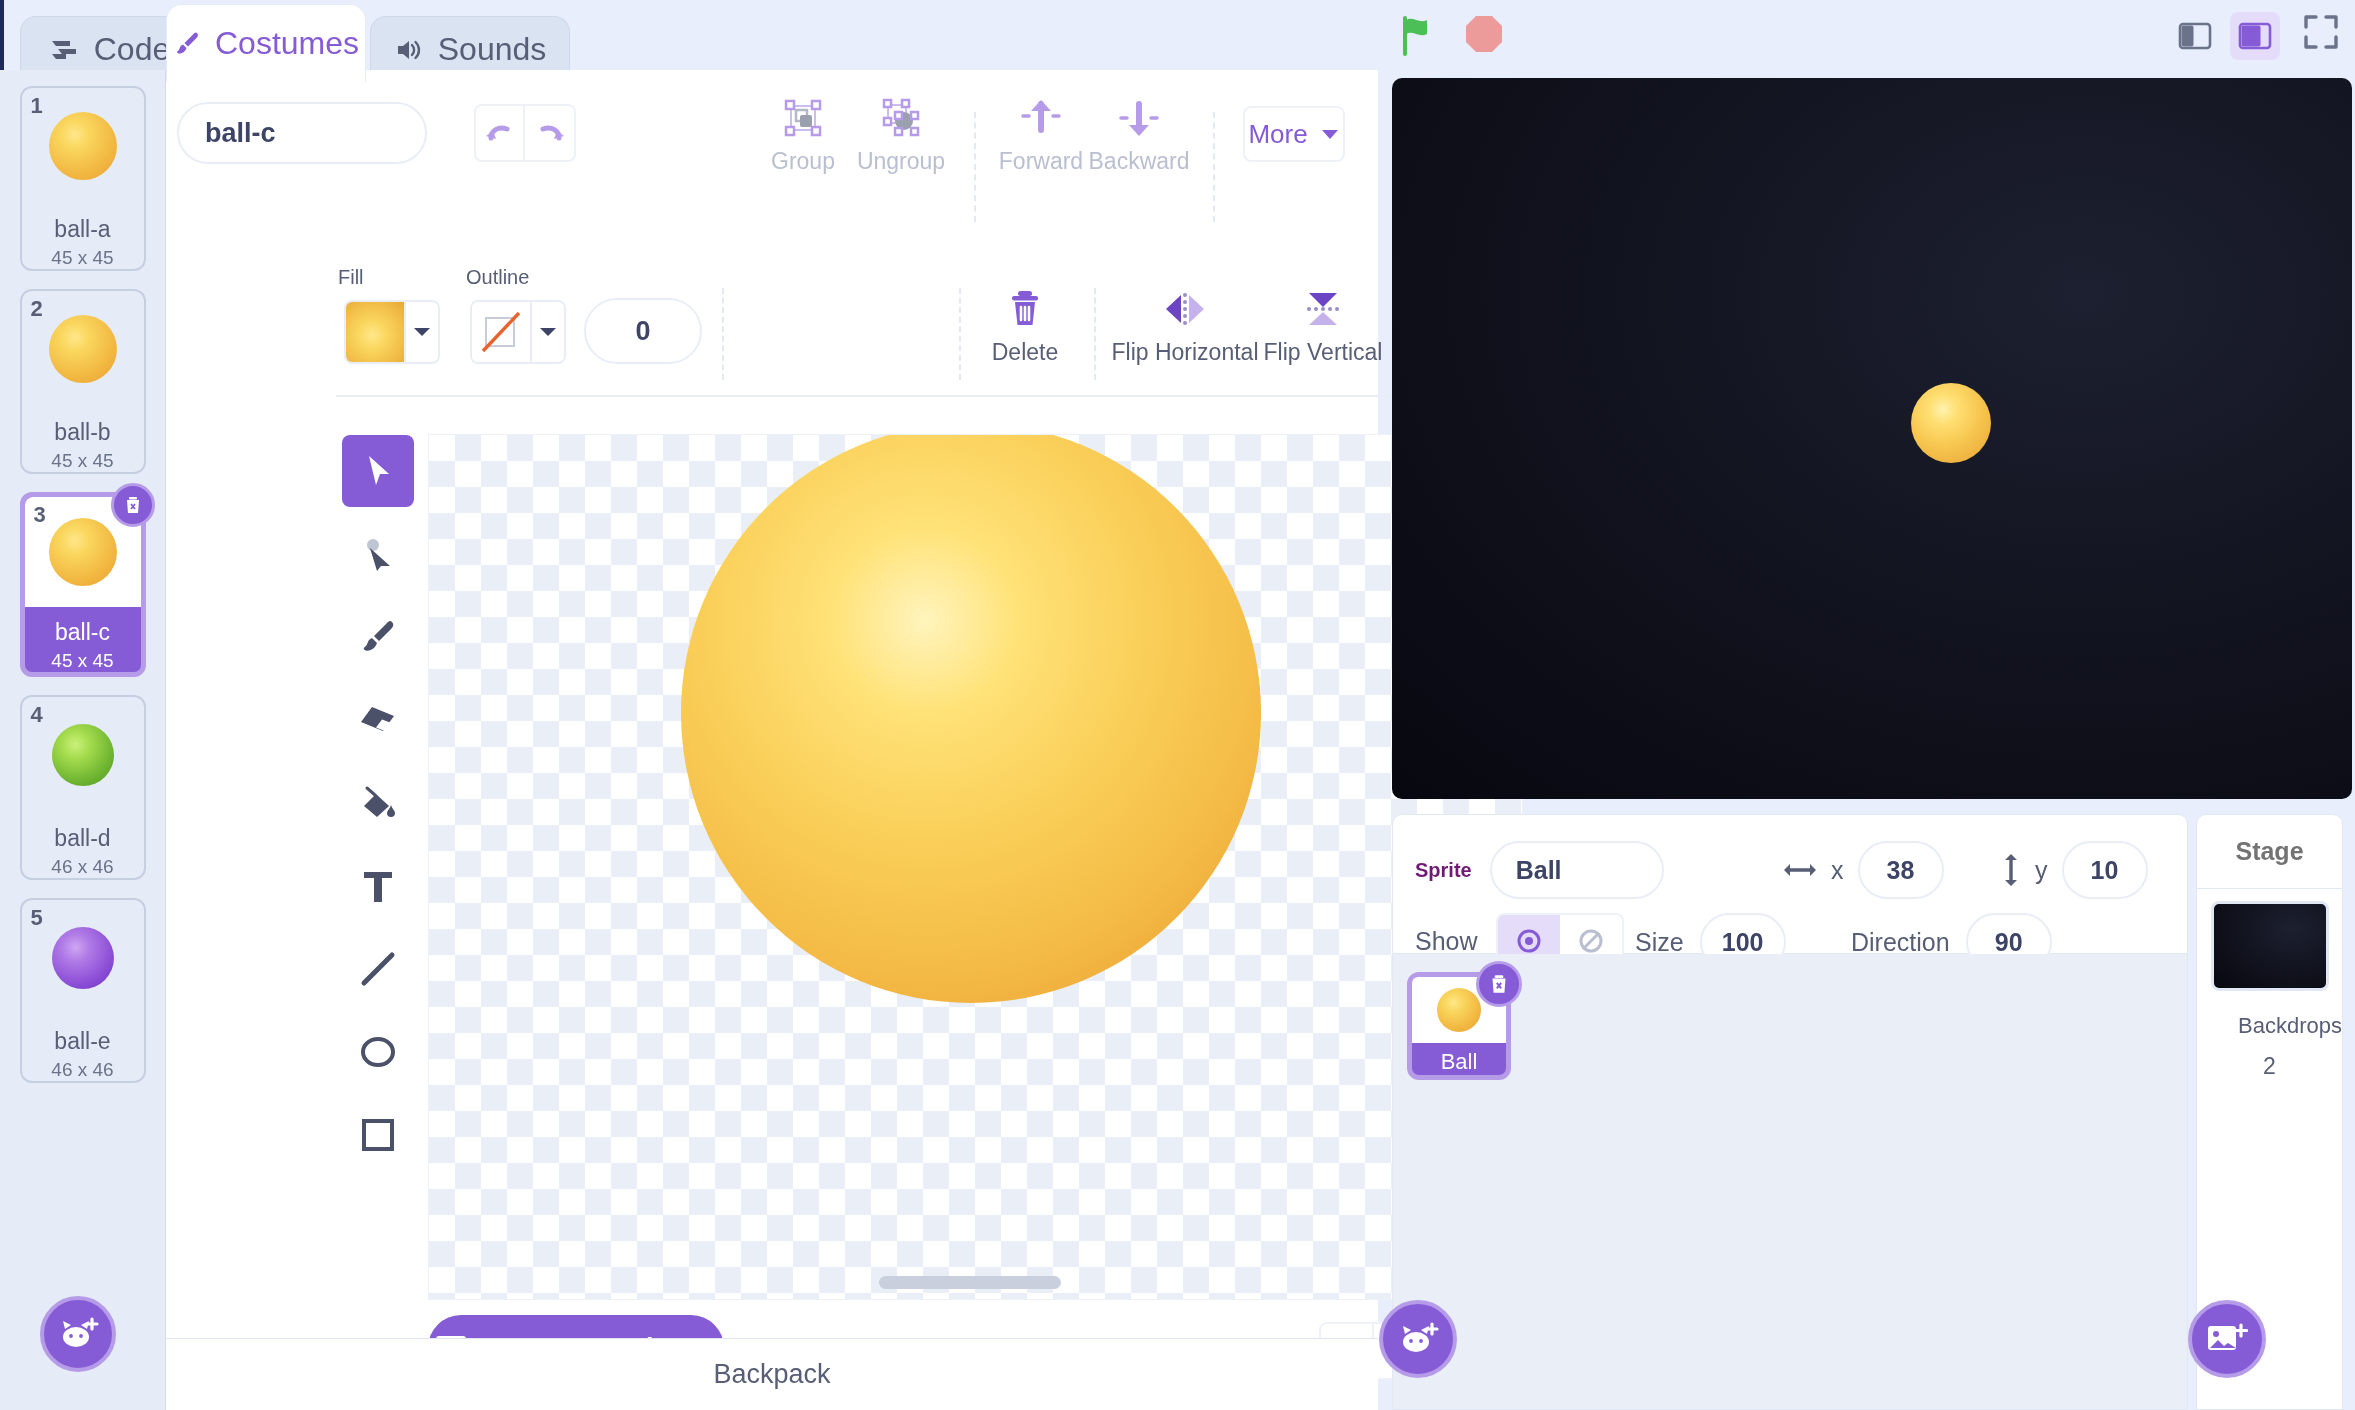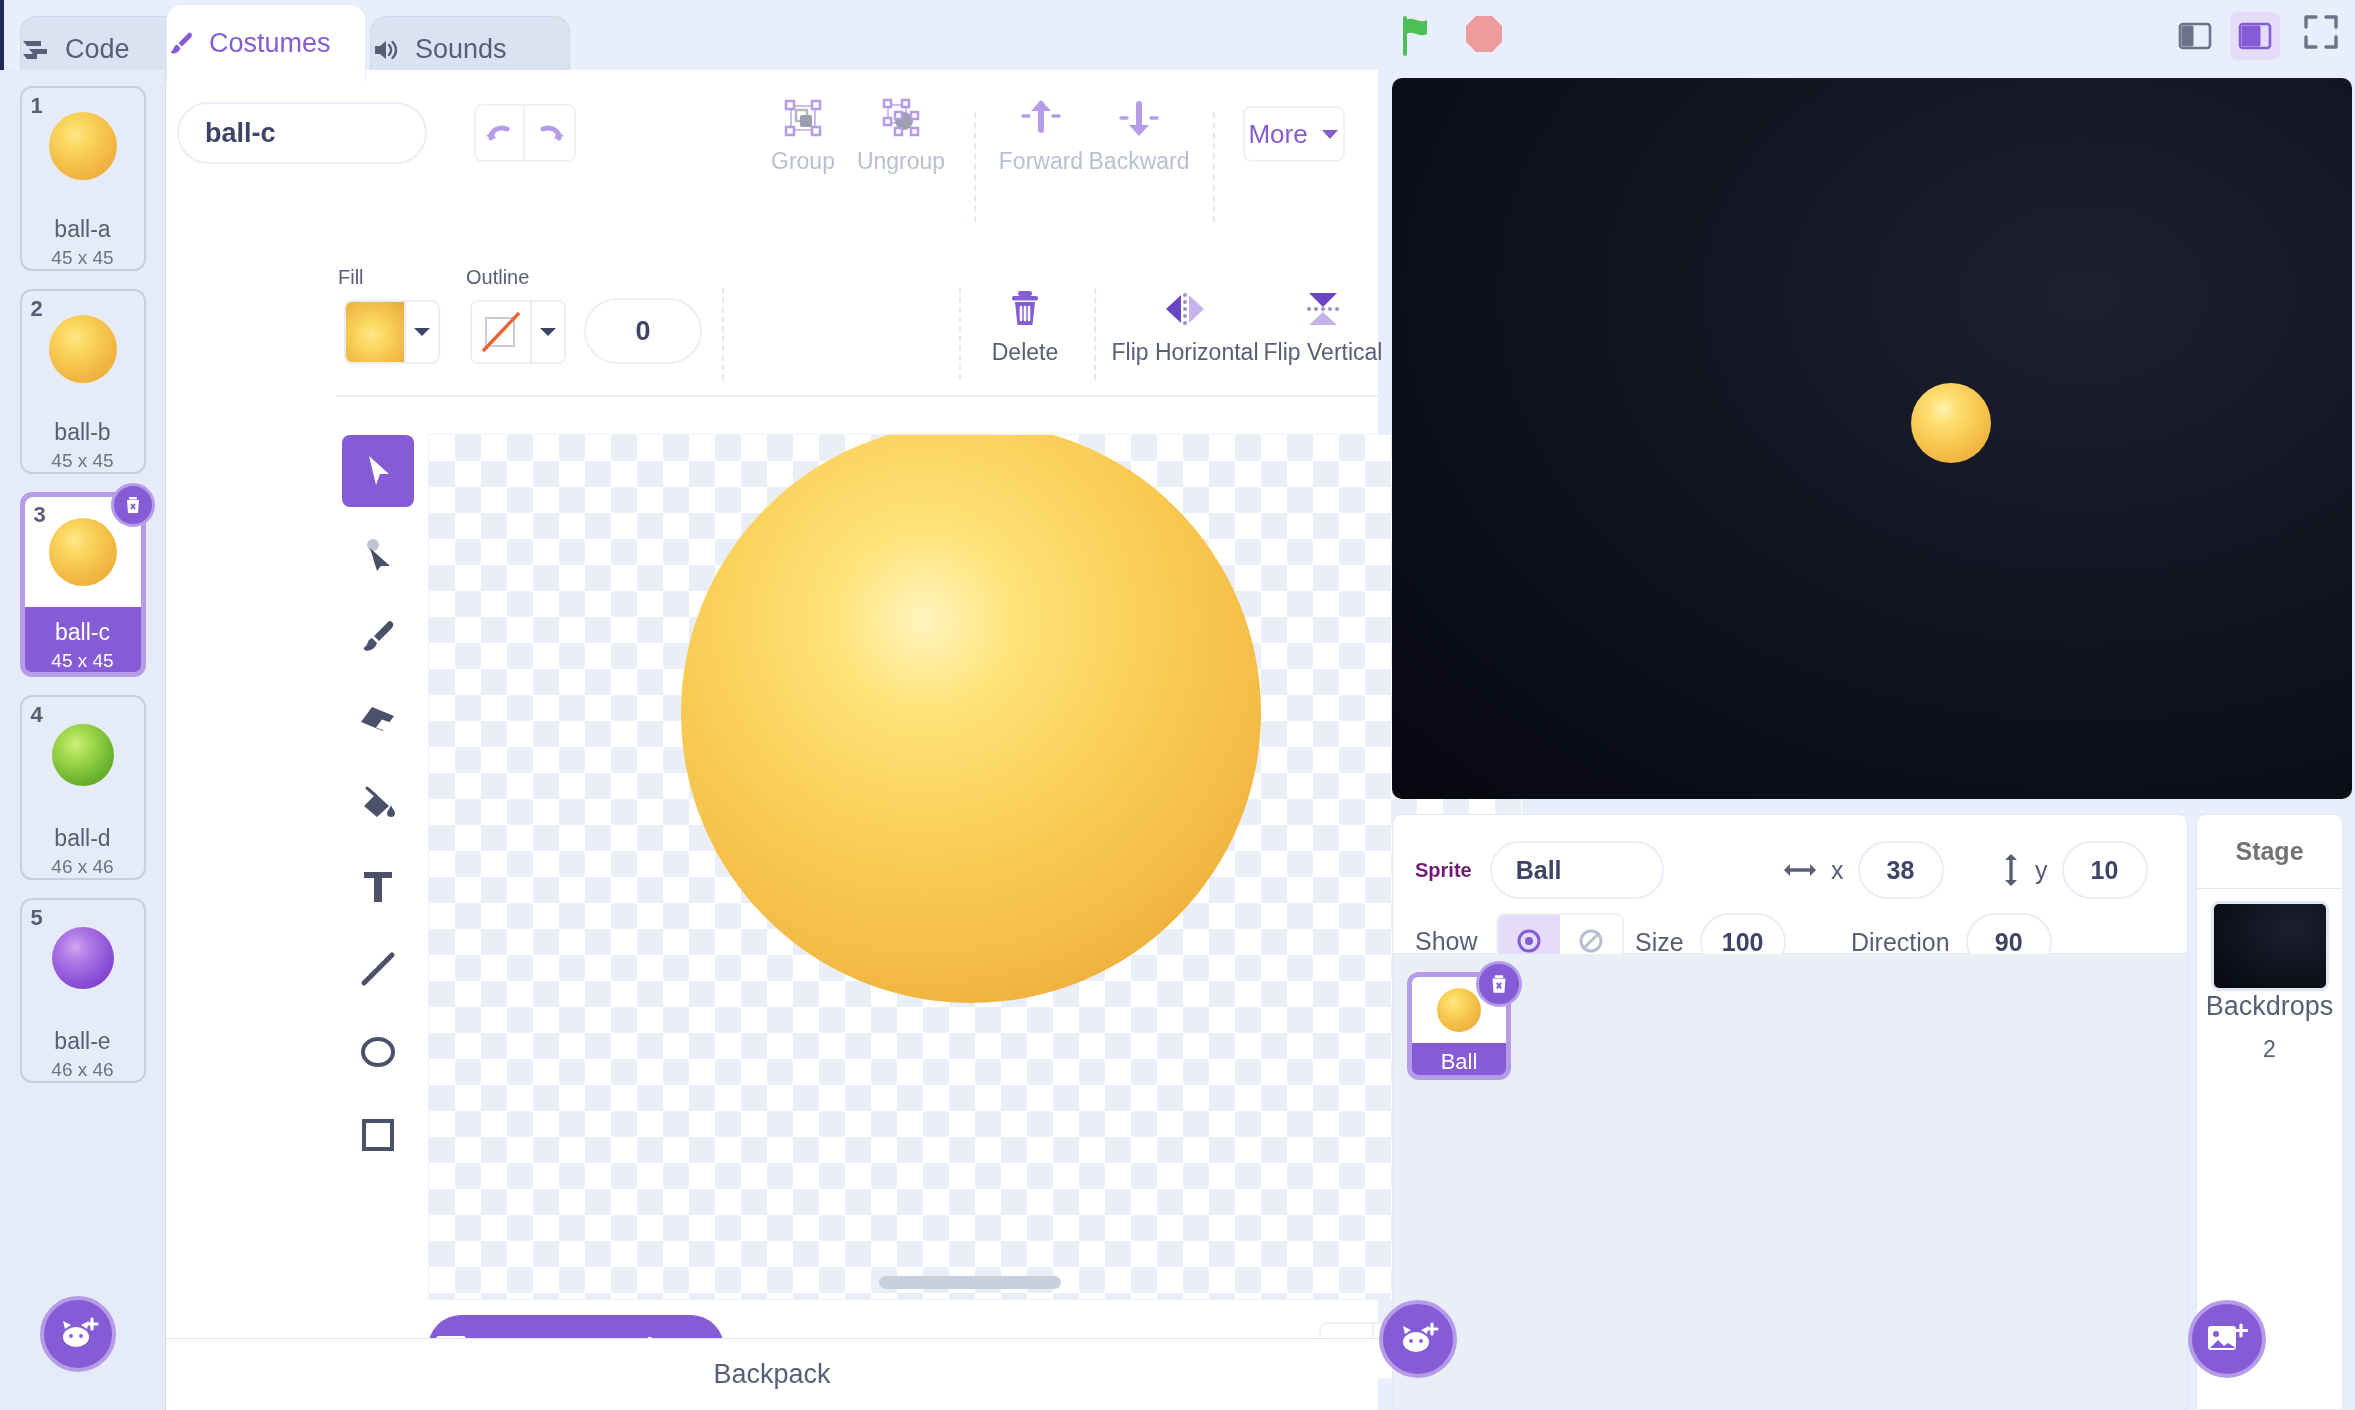--- a/index.html
+++ b/index.html
@@ -18,8 +18,8 @@
     position: absolute; top: 16px; height: 66px;
     border-top-left-radius: 16px; border-top-right-radius: 16px;
     background: #d9e3f2; color: #575e75;
-    display: flex; align-items: center; justify-content: flex-start;
-    gap: 14px; font-size: 27px; cursor: pointer;
+    display: flex; align-items: center; justify-content: center;
+    gap: 14px; font-size: 32px; cursor: pointer;
     border: 1px solid #cfd8ea; border-bottom: none;
   }
   .tab.active {

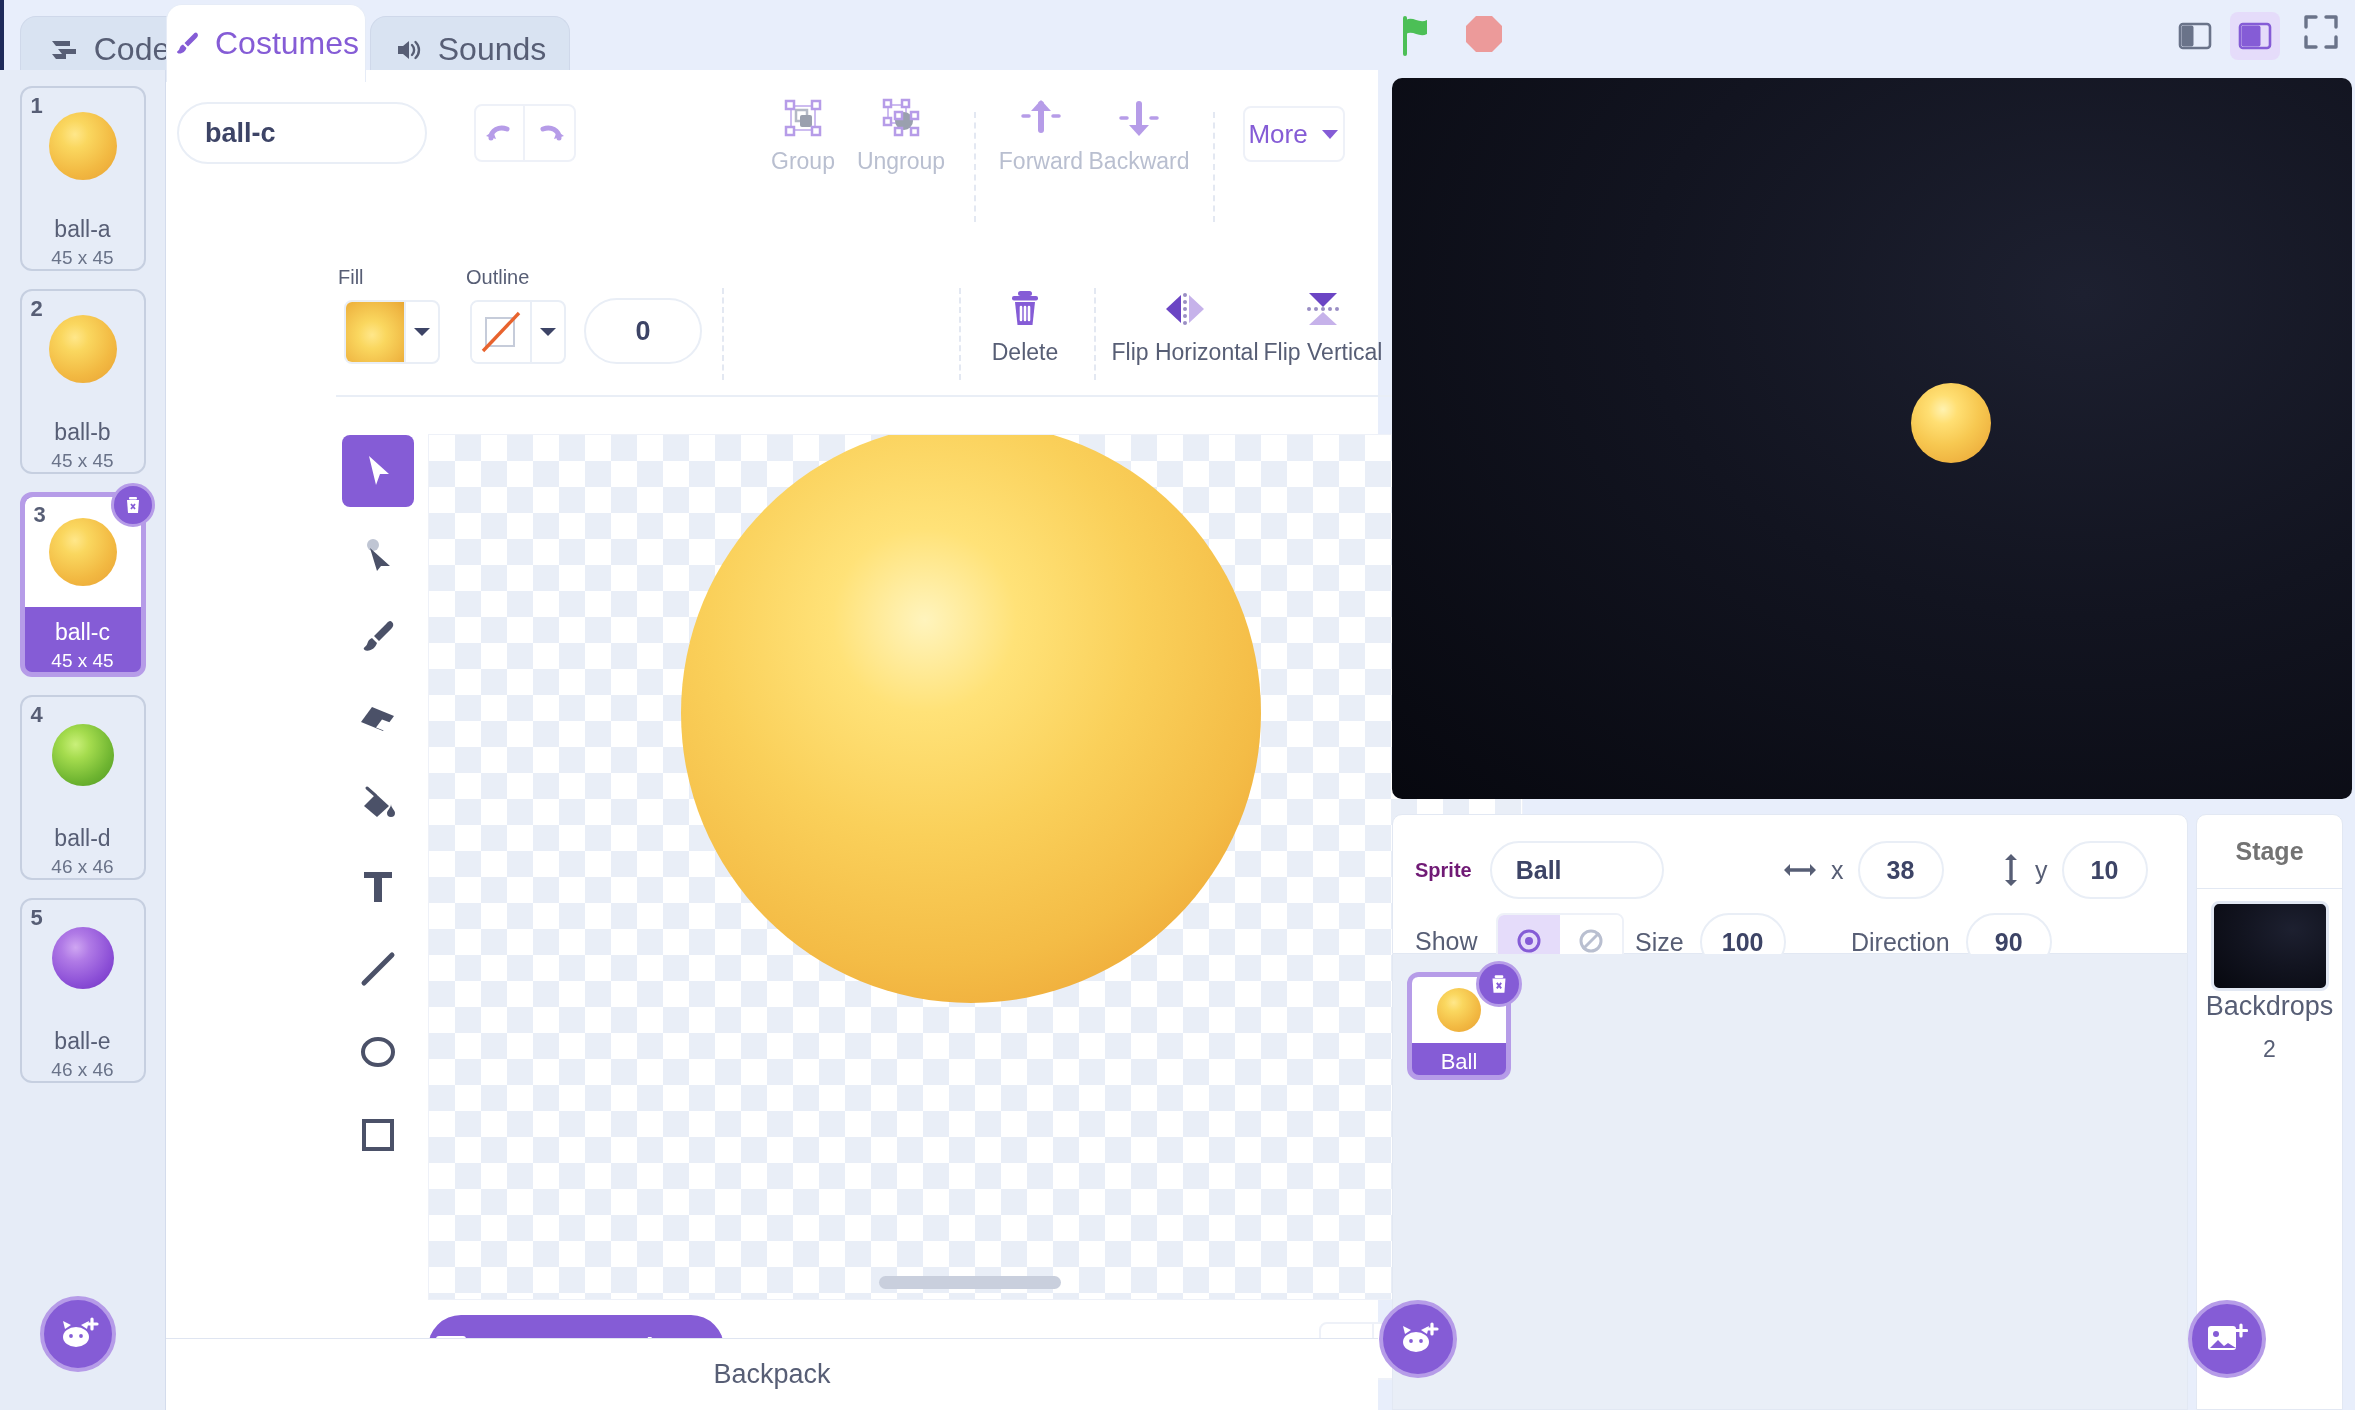--- a/index.html
+++ b/index.html
@@ -304,7 +304,7 @@
     background: radial-gradient(ellipse at 70% 30%, #1d2030 0%, #121420 45%, #07080f 100%);
   }
   .stage-col-sub {
-    text-align: center; font-size: 27px; color: #575e75; 
+    text-align: right; font-size: 22px; color: #575e75; margin-top: 22px;
   }
   .stage-col-count {
     text-align: center; font-size: 23px; color: #575e75; margin-top: 14px;

